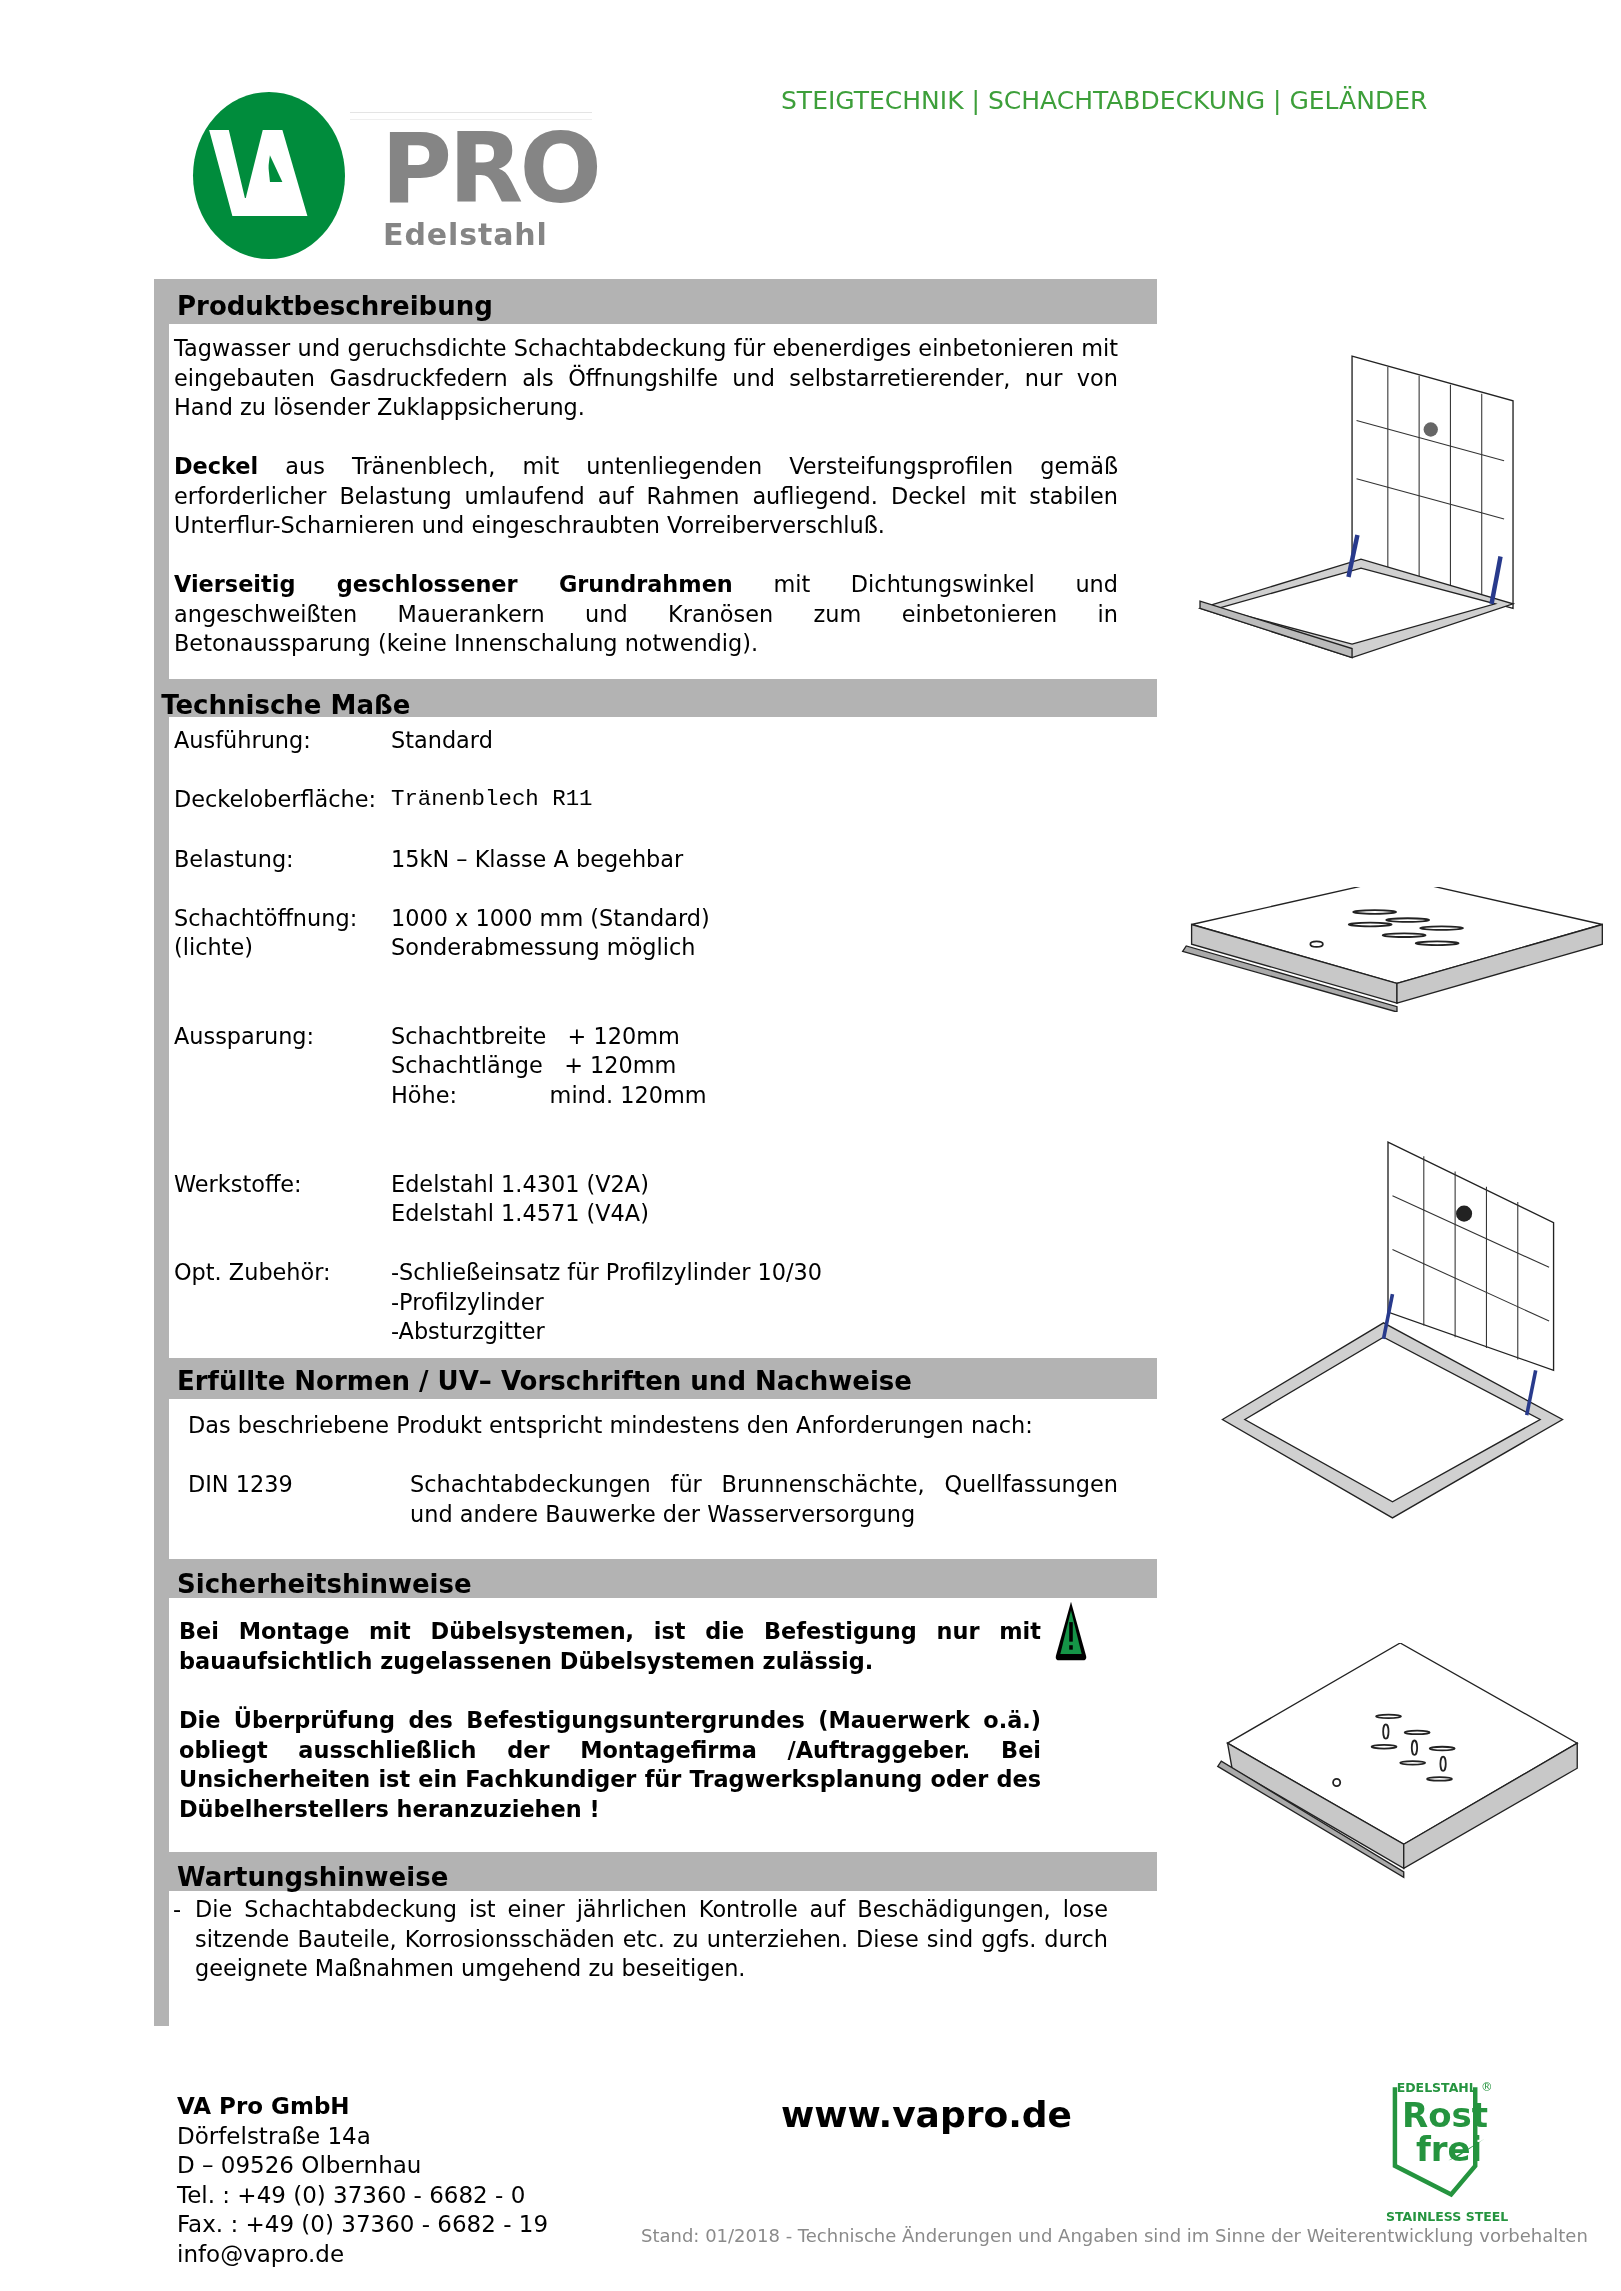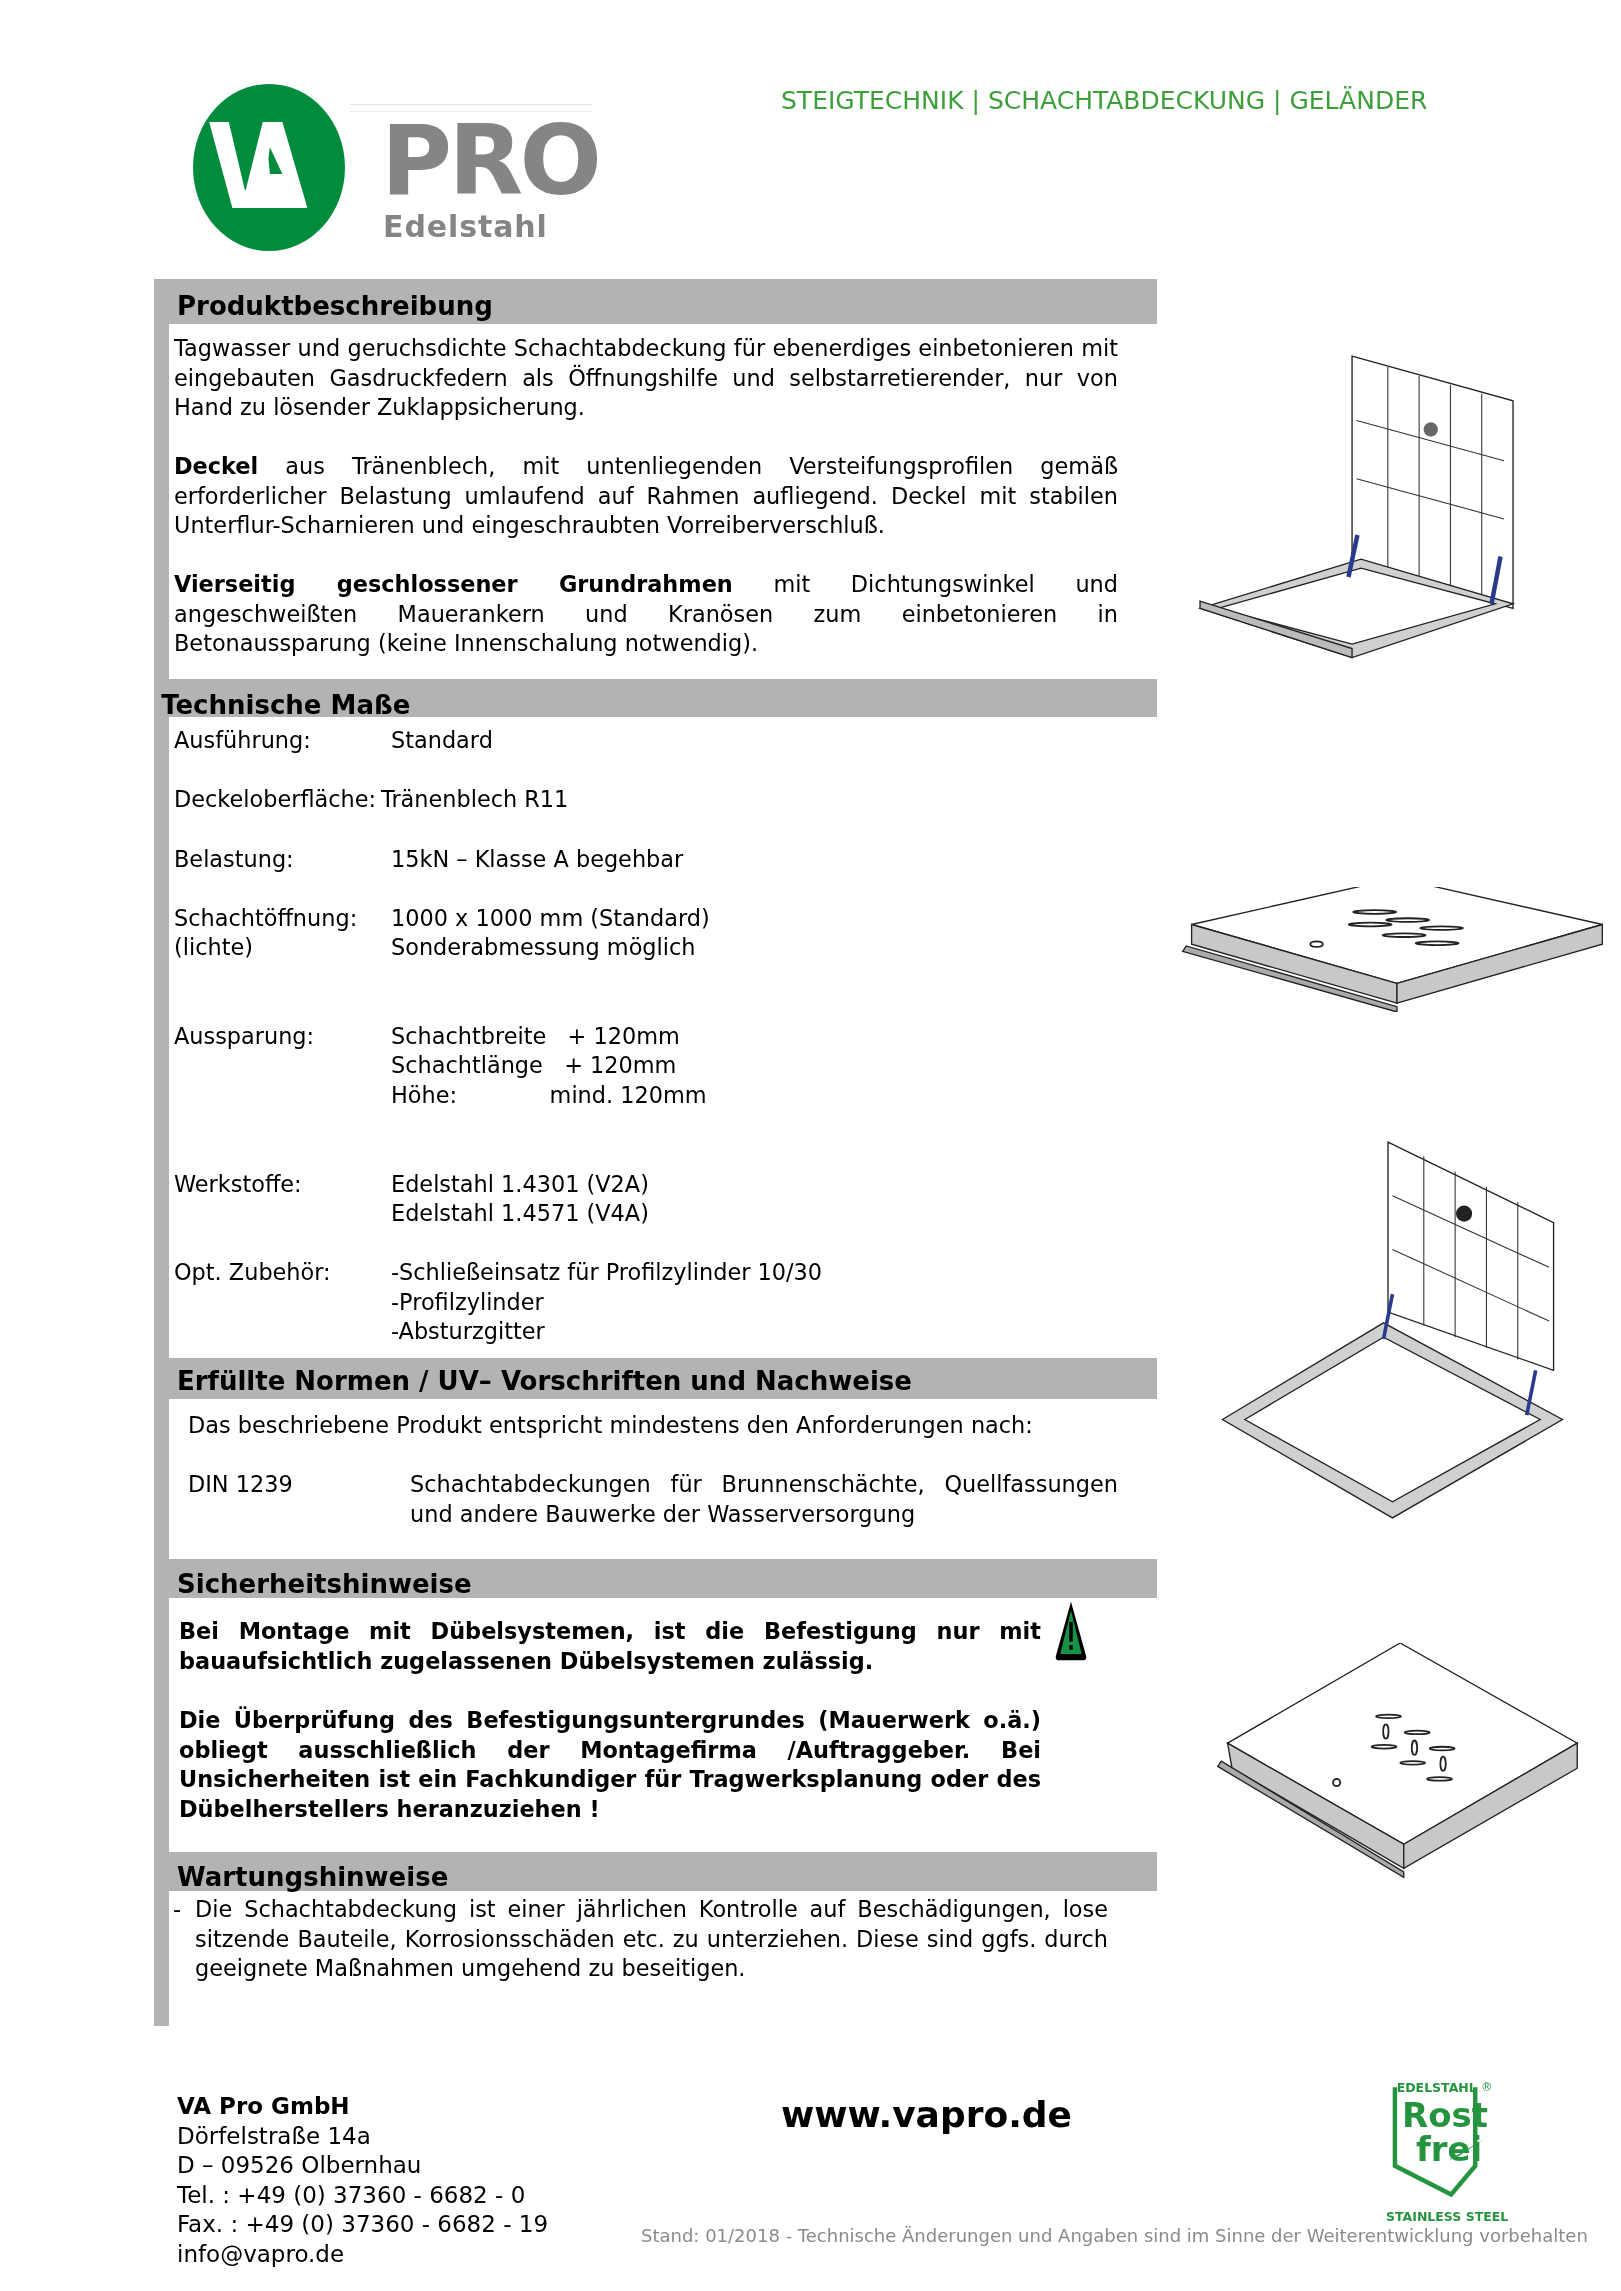--- a/index.html
+++ b/index.html
@@ -8,7 +8,7 @@
   .abs { position: absolute; }
 
   
-  .logo { left: 193px; top: 84px; width: 430px; height: 179px; text-decoration: underline; }
+  .logo { left: 193px; top: 92px; width: 430px; height: 179px; text-decoration: underline; }
   .logo-line { position: absolute; left: 157px; top: 19.7px; width: 242px; height: 0.9px; background: #e4e4e4; }
   .logo-line2 { position: absolute; left: 157px; top: 27px; width: 242px; height: 0.9px; background: #efefef; }
   .logo-circle { position: absolute; left: 0; top: 0; width: 152px; height: 167px; border-radius: 50%; background: #008c3c; }

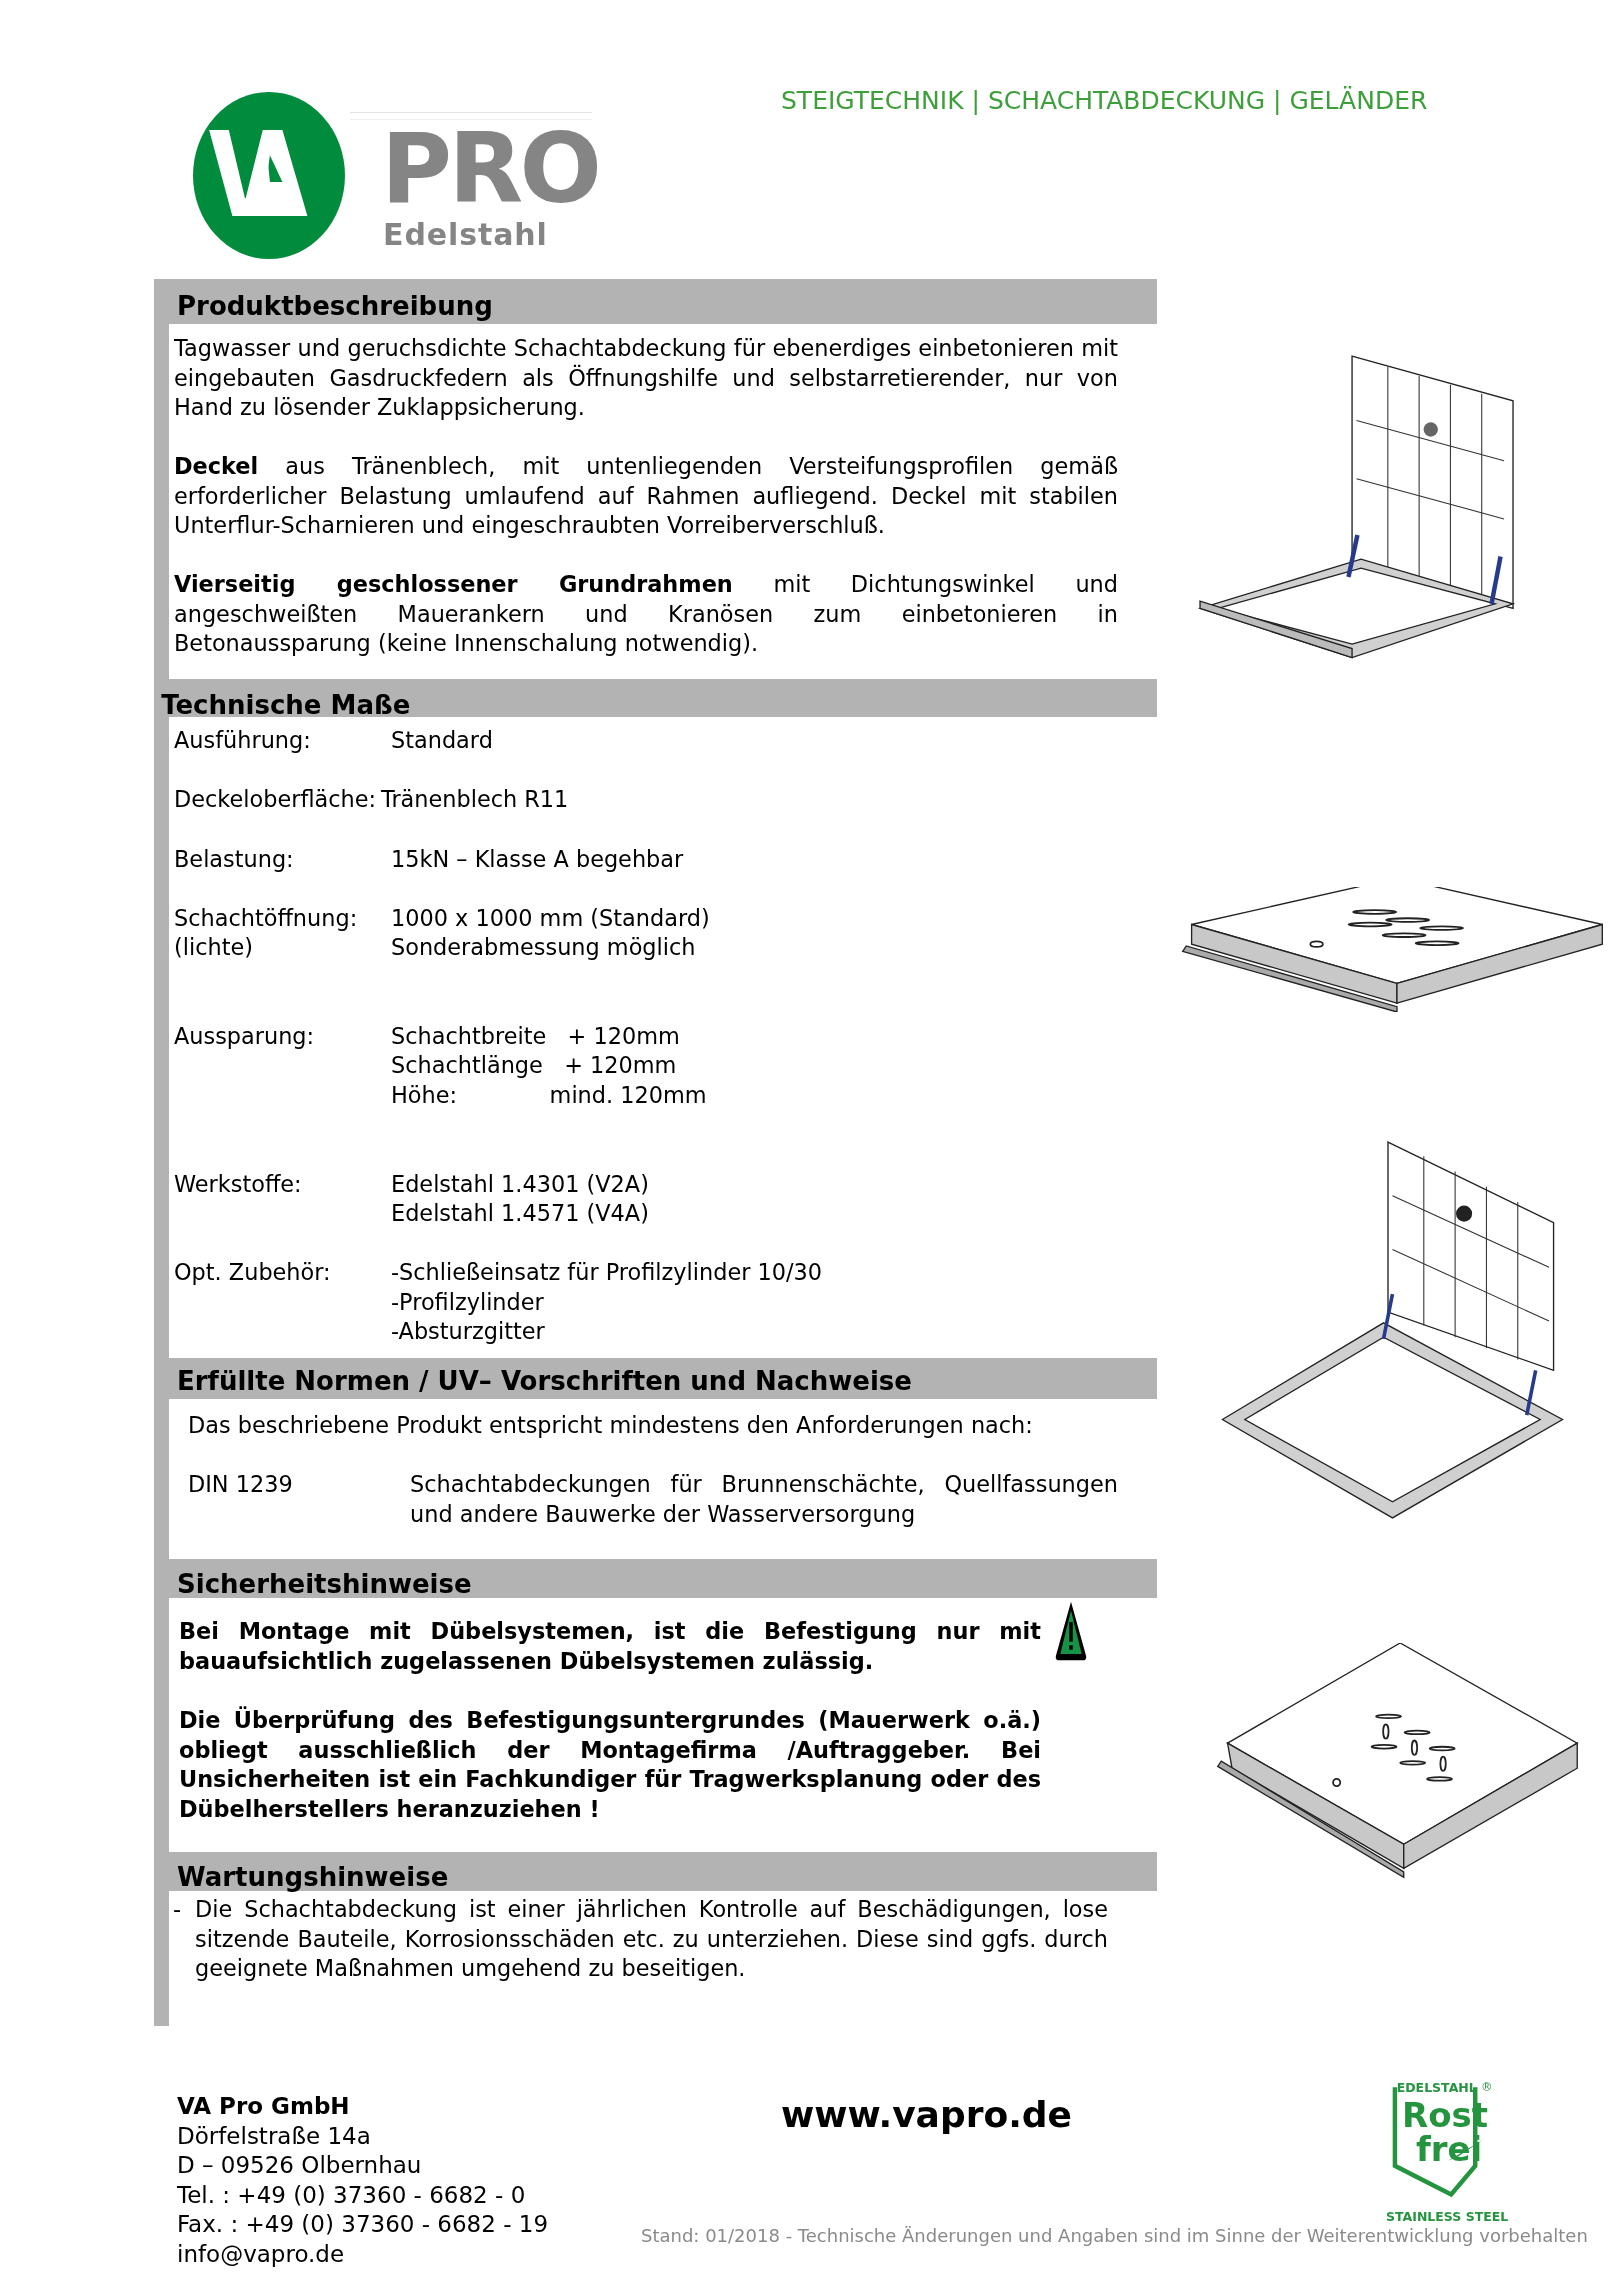--- a/index.html
+++ b/index.html
@@ -90,7 +90,7 @@
   </div>
 <div class="row" style="top:785px;">
     <span class="lbl">Deckeloberfläche:</span>
-    <span class="val" style="left:207px;"> Tränenblech R11</span>
+    <span class="val" style="left:217px;font-family:Liberation Mono, monospace;"> Tränenblech R11</span>
   </div>
 <div class="row" style="top:845px;">
     <span class="lbl">Belastung:</span>

